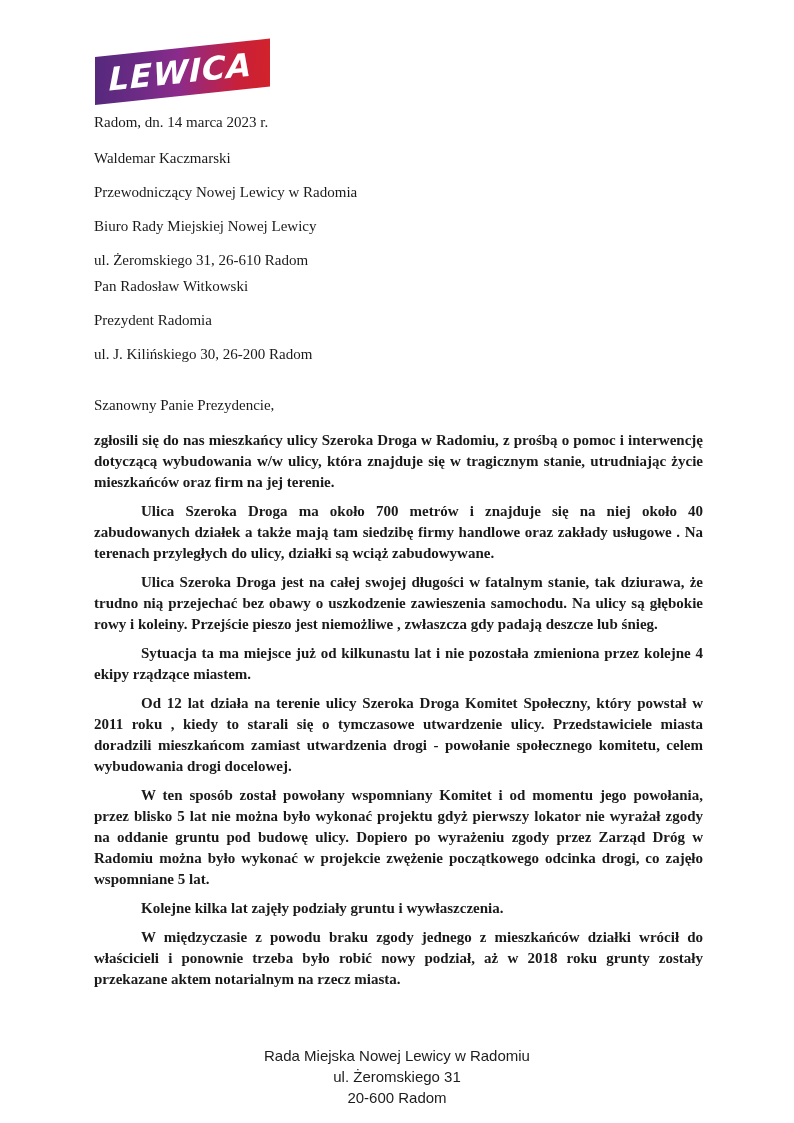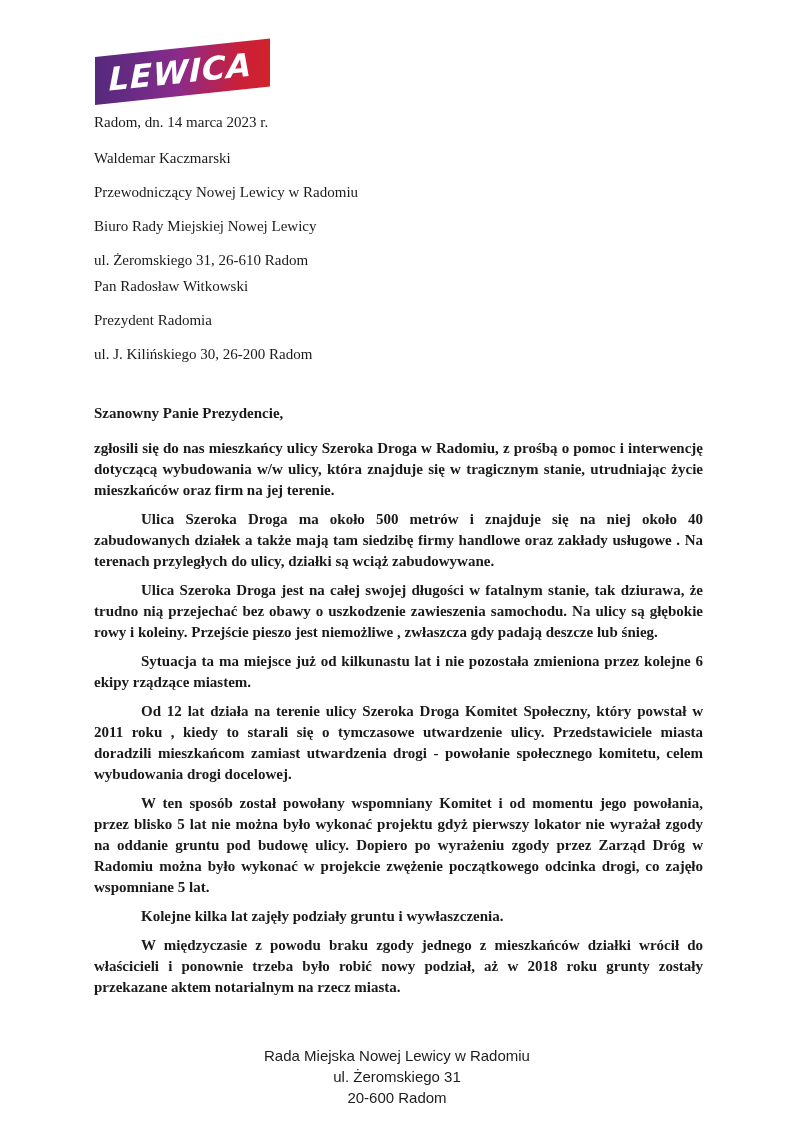--- a/index.html
+++ b/index.html
@@ -120,7 +120,7 @@
 
   <div class="sender-block">
     <div>Waldemar Kaczmarski</div>
-    <div>Przewodniczący Nowej Lewicy w Radomiu</div>
+    <div>Przewodniczący Nowej Lewicy w Radomia</div>
     <div>Biuro Rady Miejskiej Nowej Lewicy</div>
     <div>ul. Żeromskiego 31, 26-610 Radom</div>
   </div>

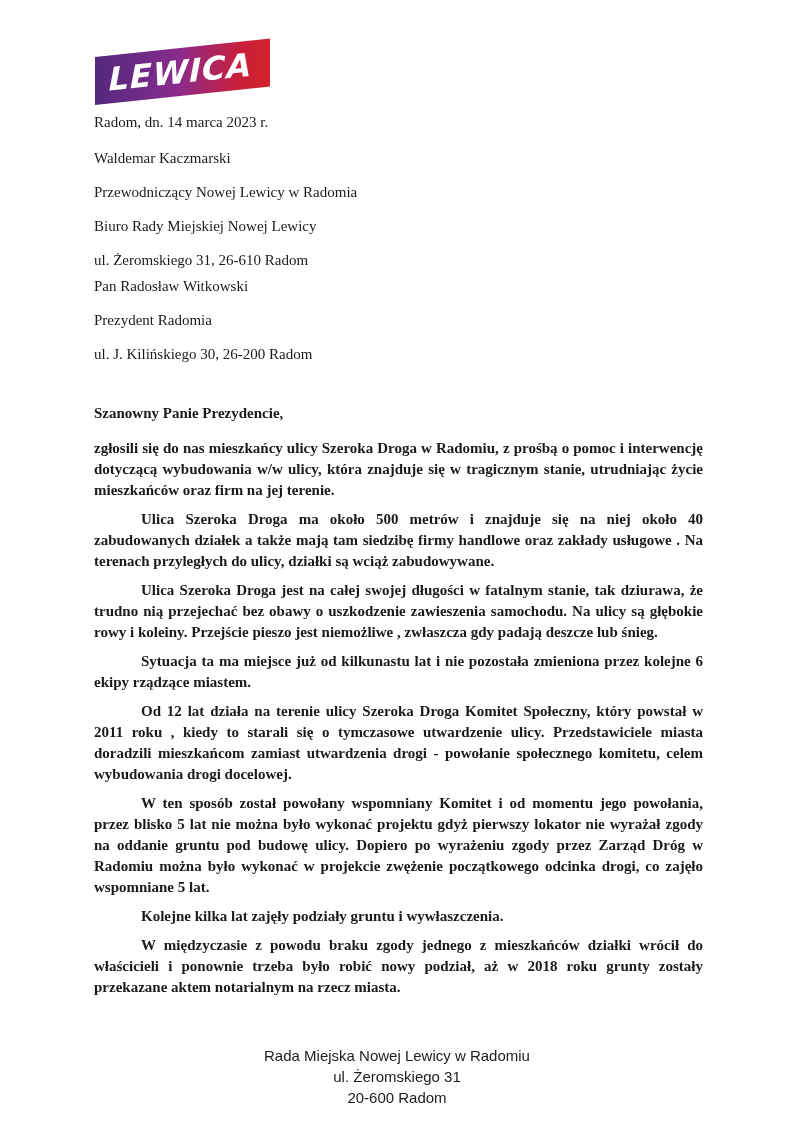--- a/index.html
+++ b/index.html
@@ -81,8 +81,7 @@
     line-height: 21px;
   }
   .salutation {
-    margin: 12px 0 14px 0;
-    font-weight: bold;
+    margin: 4px 0 14px 0;
   }
   .para {
     margin: 0 0 8px 0;

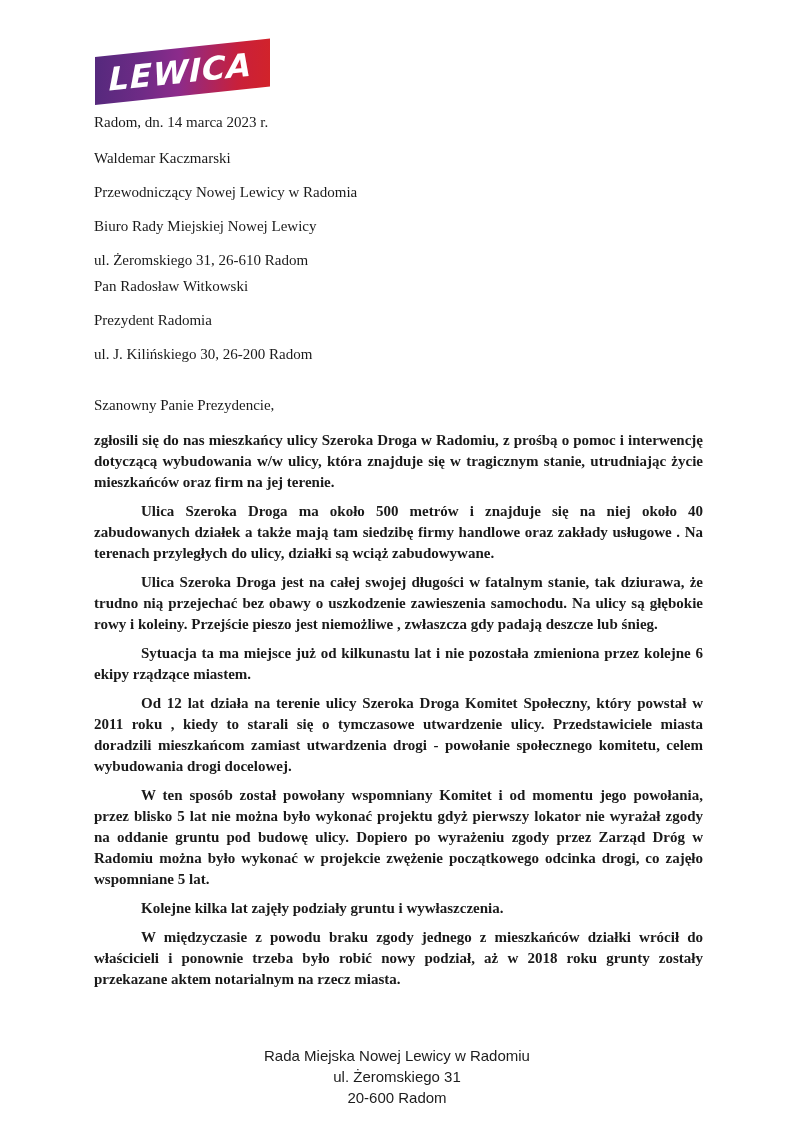--- a/index.html
+++ b/index.html
@@ -133,7 +133,7 @@
   <div class="letter-body">
     <p class="salutation">Szanowny Panie Prezydencie,</p>
     <p class="para">zgłosili się do nas mieszkańcy ulicy Szeroka Droga w Radomiu, z prośbą o pomoc i interwencję dotyczącą wybudowania w/w ulicy, która znajduje się w tragicznym stanie, utrudniając życie mieszkańców oraz firm na jej terenie.</p>
-    <p class="para indent">Ulica Szeroka Droga ma około 500 metrów i znajduje się na niej około 40 zabudowanych działek a także mają tam siedzibę firmy handlowe oraz zakłady usługowe . Na terenach przyległych do ulicy, działki są wciąż zabudowywane.</p>
+    <p class="para indent">Ulica Szeroka Droga ma około 700 metrów i znajduje się na niej około 40 zabudowanych działek a także mają tam siedzibę firmy handlowe oraz zakłady usługowe . Na terenach przyległych do ulicy, działki są wciąż zabudowywane.</p>
     <p class="para indent">Ulica Szeroka Droga jest na całej swojej długości w fatalnym stanie, tak dziurawa, że trudno nią przejechać bez obawy o uszkodzenie zawieszenia samochodu. Na ulicy są głębokie rowy i koleiny. Przejście pieszo jest niemożliwe , zwłaszcza gdy padają deszcze lub śnieg.</p>
     <p class="para indent">Sytuacja ta ma miejsce już od kilkunastu lat i nie pozostała zmieniona przez kolejne 6 ekipy rządzące miastem.</p>
     <p class="para indent">Od 12 lat działa na terenie ulicy Szeroka Droga Komitet Społeczny, który powstał w 2011 roku , kiedy to starali się o tymczasowe utwardzenie ulicy. Przedstawiciele miasta doradzili mieszkańcom zamiast utwardzenia drogi - powołanie społecznego komitetu, celem wybudowania drogi docelowej.</p>

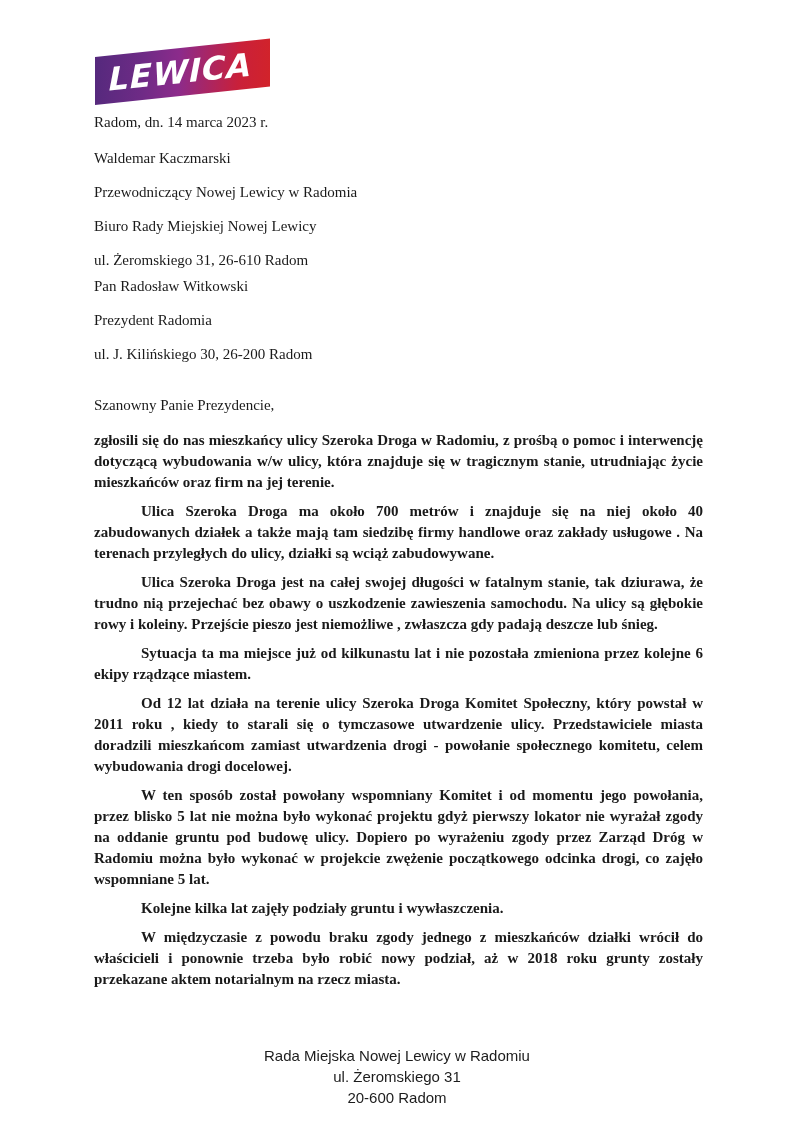--- a/index.html
+++ b/index.html
@@ -135,7 +135,7 @@
     <p class="para">zgłosili się do nas mieszkańcy ulicy Szeroka Droga w Radomiu, z prośbą o pomoc i interwencję dotyczącą wybudowania w/w ulicy, która znajduje się w tragicznym stanie, utrudniając życie mieszkańców oraz firm na jej terenie.</p>
     <p class="para indent">Ulica Szeroka Droga ma około 700 metrów i znajduje się na niej około 40 zabudowanych działek a także mają tam siedzibę firmy handlowe oraz zakłady usługowe . Na terenach przyległych do ulicy, działki są wciąż zabudowywane.</p>
     <p class="para indent">Ulica Szeroka Droga jest na całej swojej długości w fatalnym stanie, tak dziurawa, że trudno nią przejechać bez obawy o uszkodzenie zawieszenia samochodu. Na ulicy są głębokie rowy i koleiny. Przejście pieszo jest niemożliwe , zwłaszcza gdy padają deszcze lub śnieg.</p>
-    <p class="para indent">Sytuacja ta ma miejsce już od kilkunastu lat i nie pozostała zmieniona przez kolejne 6 ekipy rządzące miastem.</p>
+    <p class="para indent">Sytuacja ta ma miejsce już od kilkunastu lat i nie pozostała zmieniona przez kolejne 4 ekipy rządzące miastem.</p>
     <p class="para indent">Od 12 lat działa na terenie ulicy Szeroka Droga Komitet Społeczny, który powstał w 2011 roku , kiedy to starali się o tymczasowe utwardzenie ulicy. Przedstawiciele miasta doradzili mieszkańcom zamiast utwardzenia drogi - powołanie społecznego komitetu, celem wybudowania drogi docelowej.</p>
     <p class="para indent">W ten sposób został powołany wspomniany Komitet i od momentu jego powołania, przez blisko 5 lat nie można było wykonać projektu gdyż pierwszy lokator nie wyrażał zgody na oddanie gruntu pod budowę ulicy. Dopiero po wyrażeniu zgody przez Zarząd Dróg w Radomiu można było wykonać w projekcie zwężenie początkowego odcinka drogi, co zajęło wspomniane 5 lat.</p>
     <p class="para indent">Kolejne kilka lat zajęły podziały gruntu i wywłaszczenia.</p>

